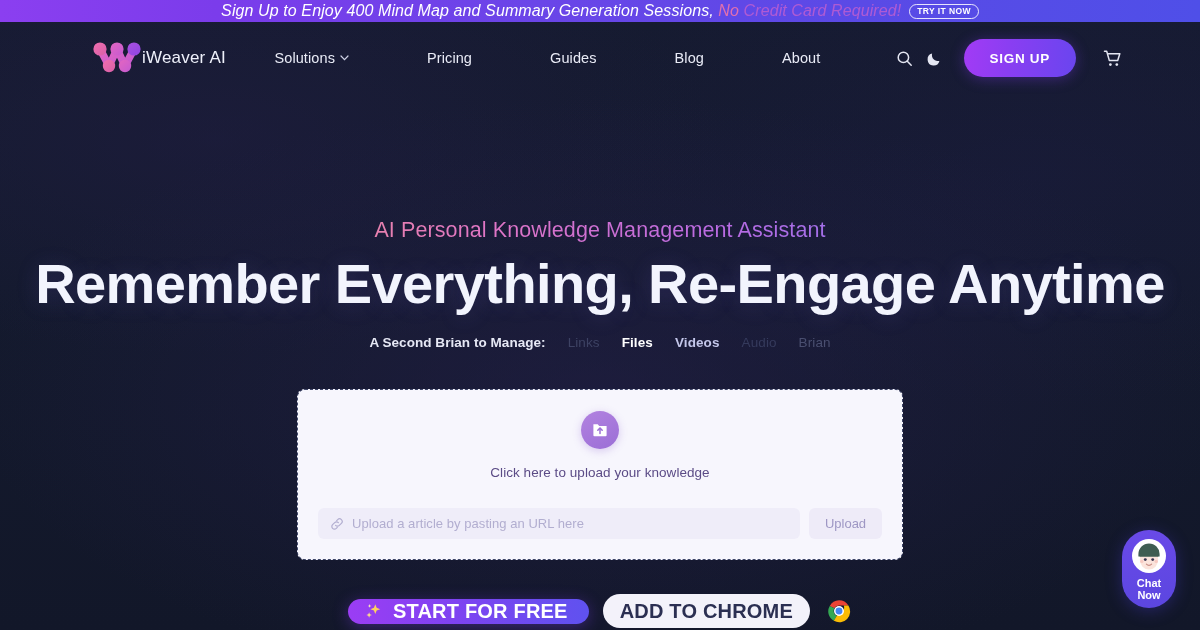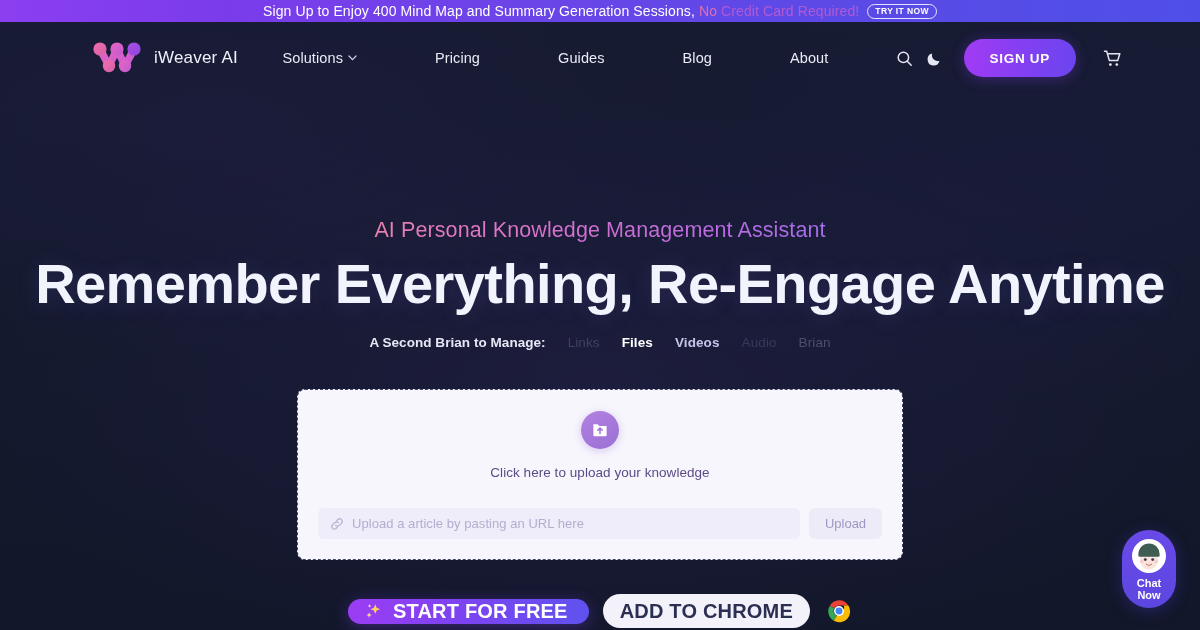--- a/index.html
+++ b/index.html
@@ -32,7 +32,7 @@
     z-index:40;
   }
   .promo-text {
-    font-size:14px; color:#ffffff; letter-spacing:0.1px; white-space:nowrap;
+    font-size:16px; color:#ffffff; letter-spacing:0.1px; white-space:nowrap;font-style:italic;
   }
   .promo-text .dim { color:#e06fb0; }
   .promo-text .dim2 { color:#c15fd0; opacity:0.82; }

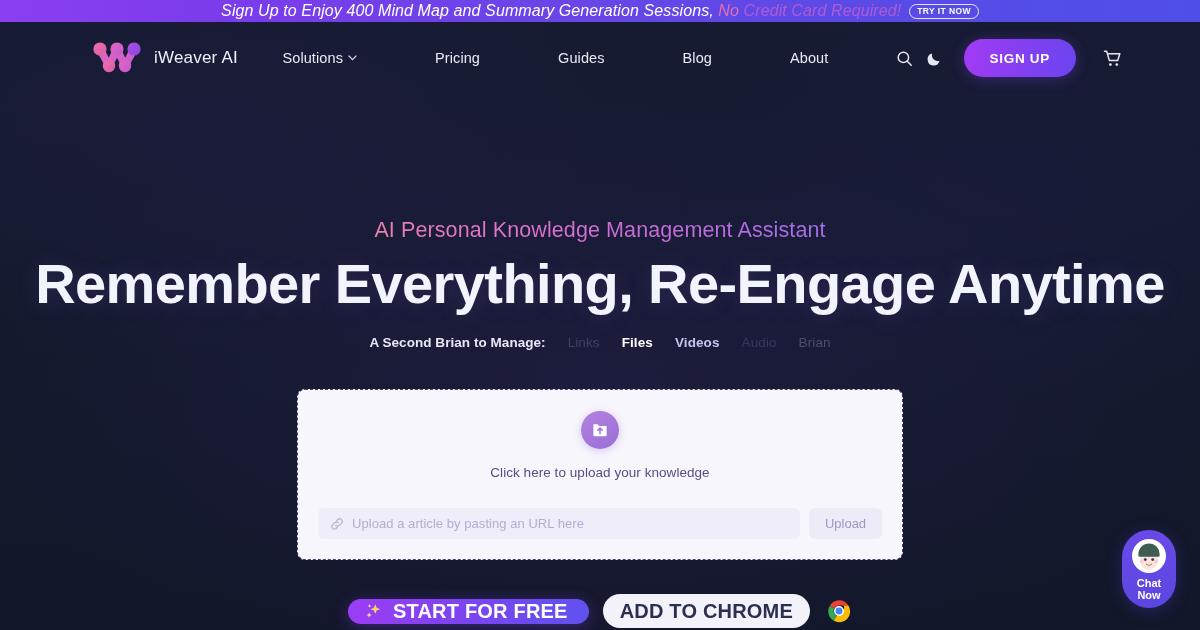--- a/index.html
+++ b/index.html
@@ -56,7 +56,7 @@
     padding:0 72px 0 90px;
     z-index:30;
   }
-  .brand { display:flex; align-items:center; gap:12px; cursor:pointer; }
+  .brand { display:flex; align-items:center; cursor:pointer; }
   .brand-mark { width:52px; height:40px; display:block; }
   .brand-name {
     font-size:17px; font-weight:400; color:#eef0fa; letter-spacing:0.2px;

